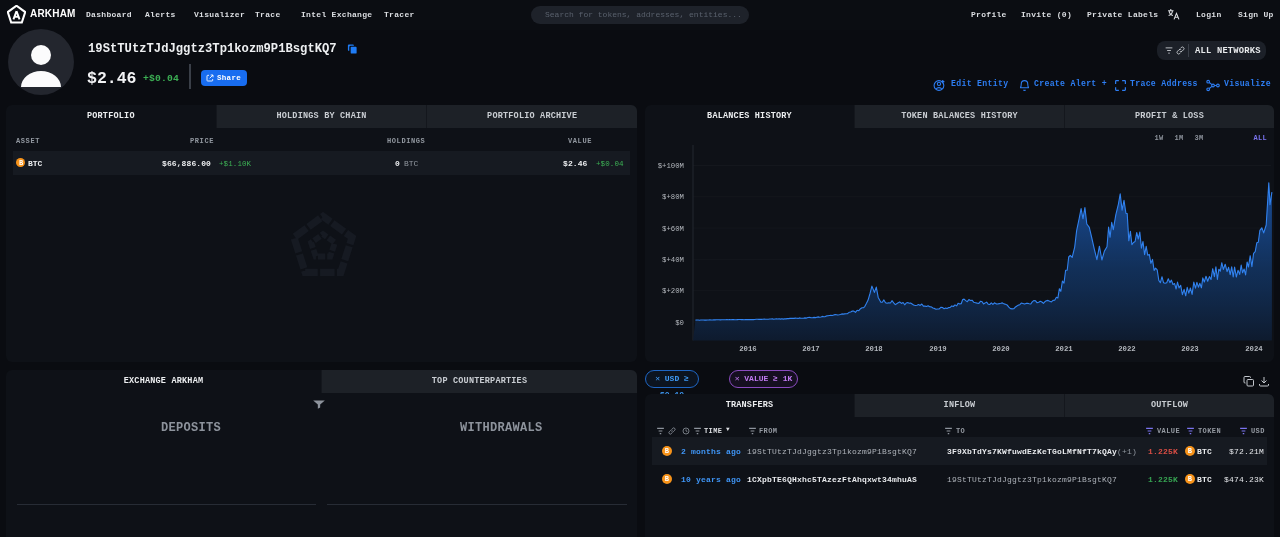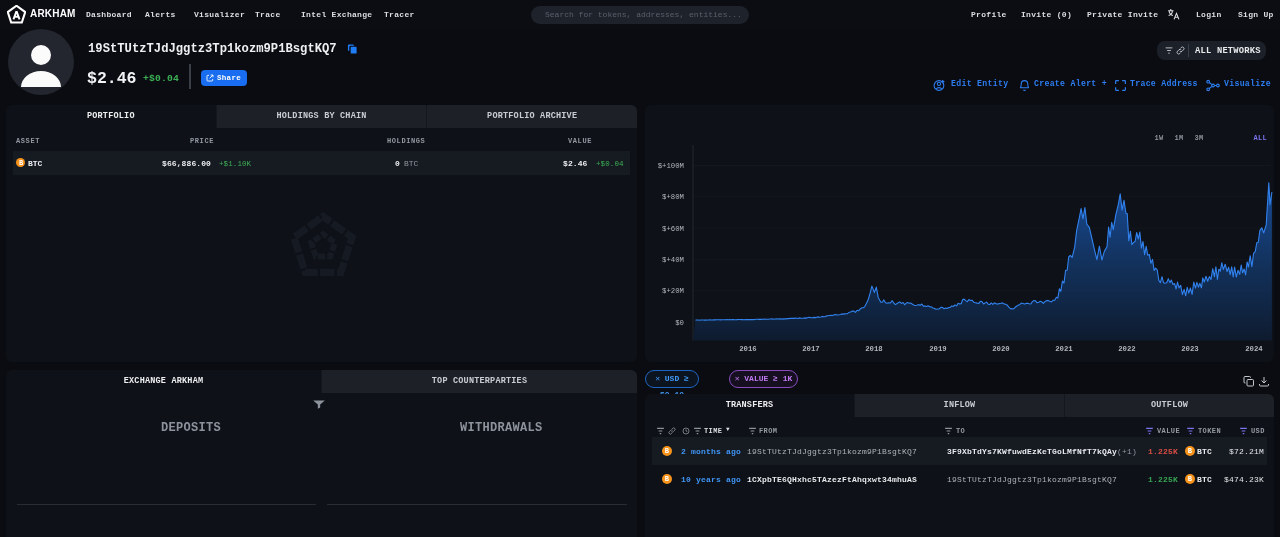--- a/index.html
+++ b/index.html
@@ -70,7 +70,7 @@
   <div id="search">Search for tokens, addresses, entities...</div>
   <div class="navitem" style="left:971px">Profile</div>
   <div class="navitem" style="left:1021px">Invite (0)</div>
-  <div class="navitem" style="left:1087px">Private Invite</div>
+  <div class="navitem" style="left:1087px">Private Labels</div>
   <svg class="abs" style="left:1167px;top:8px" width="13" height="13" viewBox="0 0 24 24" fill="none" stroke="#dcdee2" stroke-width="2">
     <path d="M2 5 h10 M7 2 v3 M4 5 c0 5 4 8 7 9 M10 5 c0 5 -4 8 -7 9"></path>
     <path d="M13 21 L17.5 10 L22 21 M14.8 17 h5.4"></path>

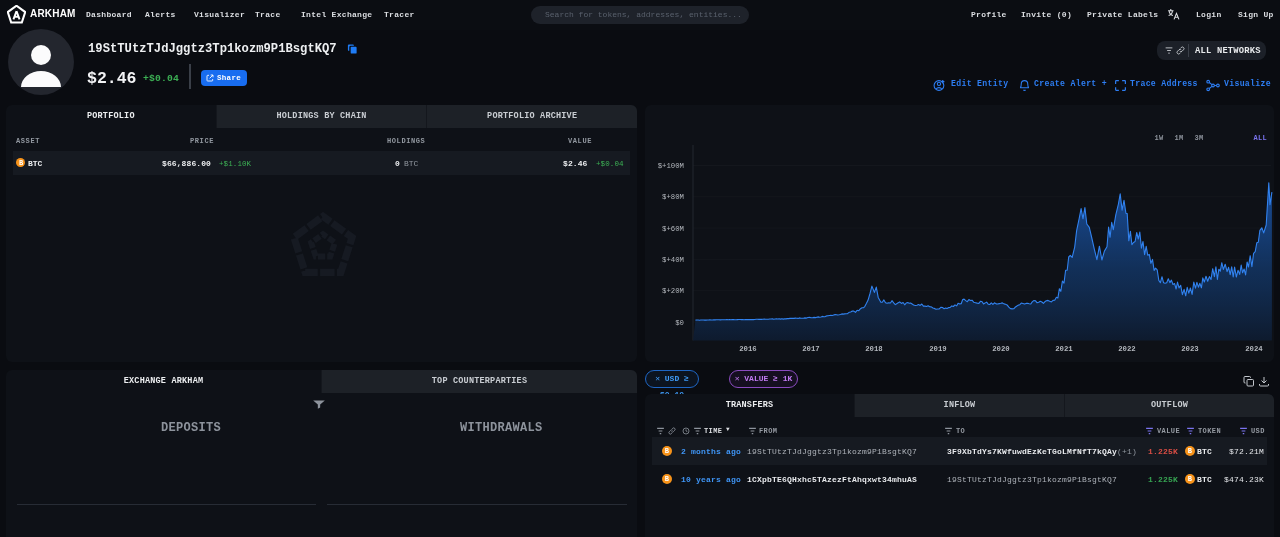--- a/index.html
+++ b/index.html
@@ -160,6 +160,11 @@
 </div>
 
 <div class="panel" id="p2">
+  <div class="tabbar">
+    <div class="tab active">BALANCES HISTORY</div>
+    <div class="tab">TOKEN BALANCES HISTORY</div>
+    <div class="tab">PROFIT &amp; LOSS</div>
+  </div>
   <div class="rangesel"><span>1W</span><span>1M</span><span>3M</span><span class="on">ALL</span></div>
   <svg style="position:absolute;left:0;top:0" width="629" height="257" viewBox="0 0 629 257">
     <defs>

